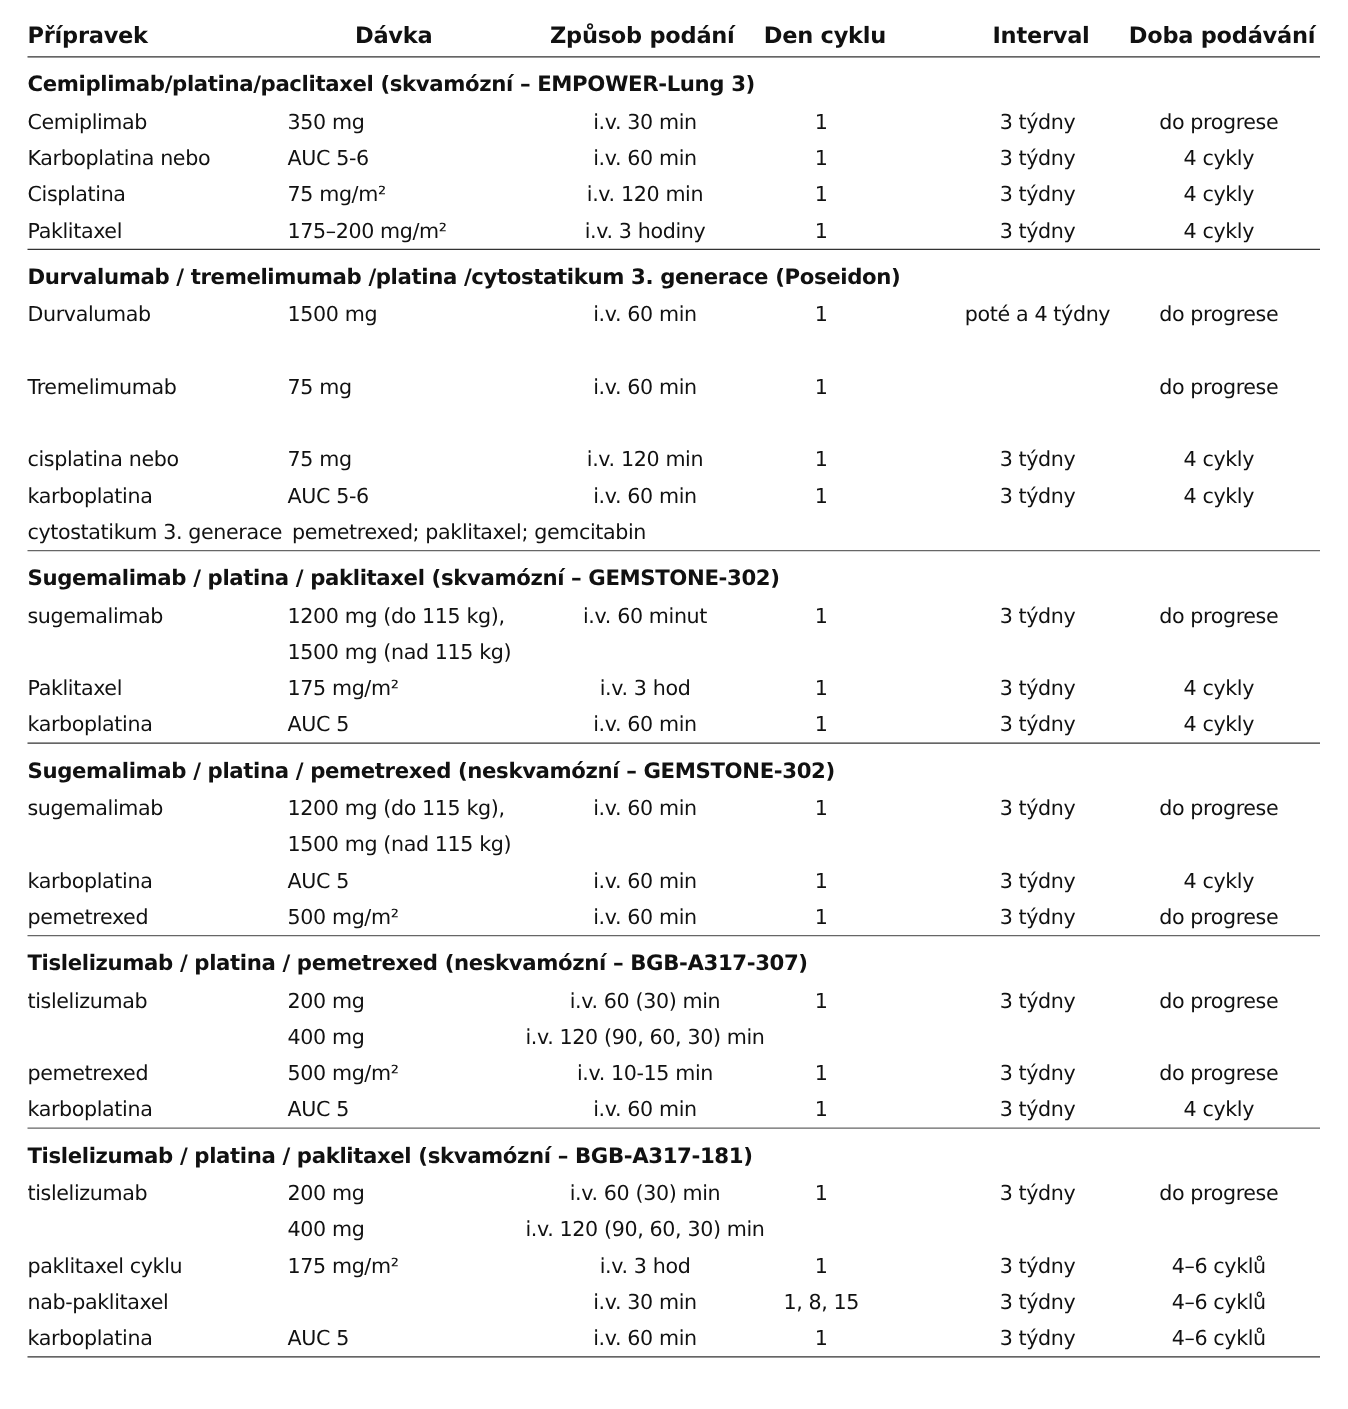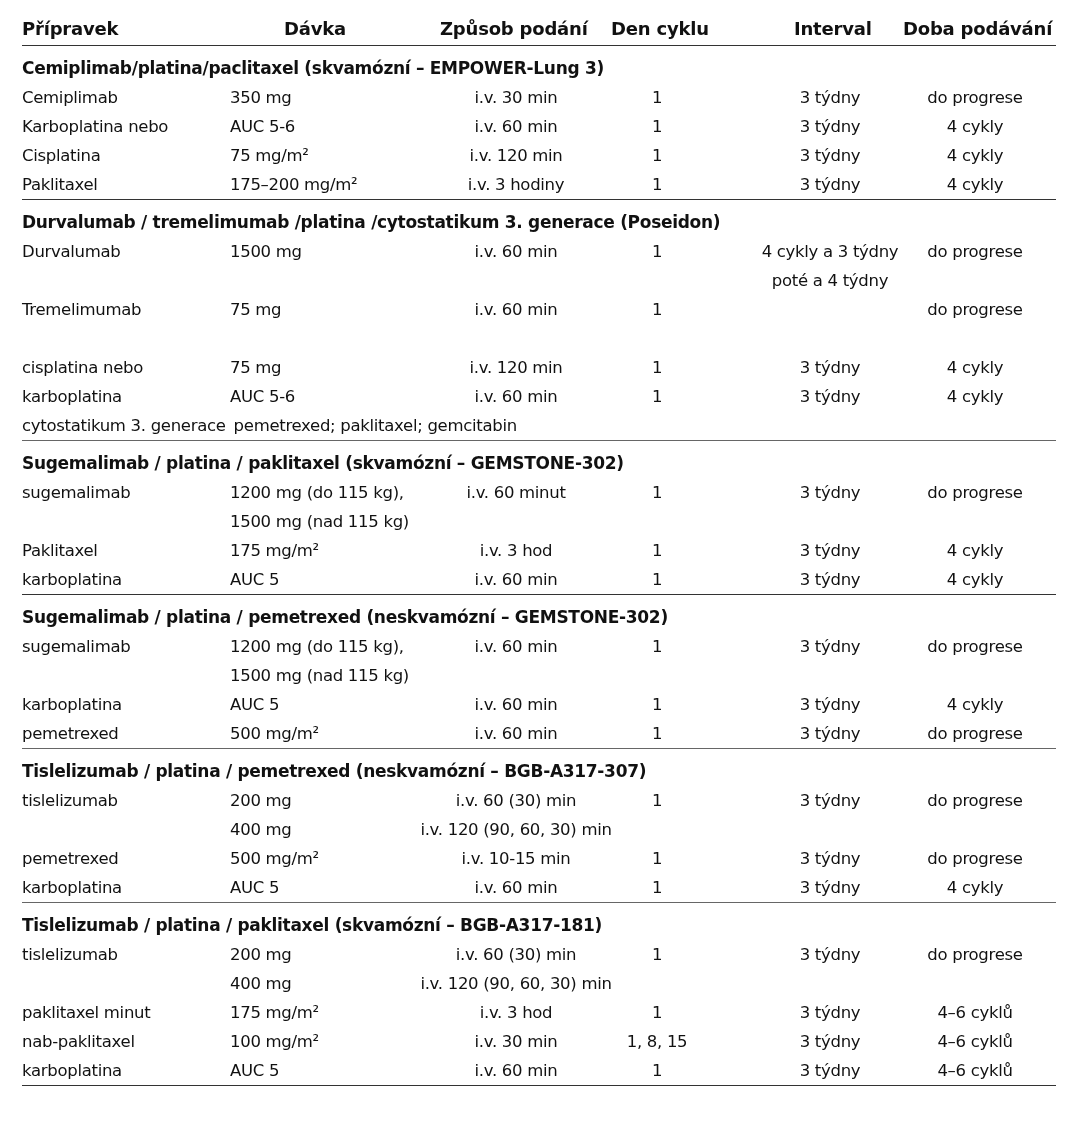--- a/index.html
+++ b/index.html
@@ -138,7 +138,6 @@
             <span class="line2">1</span>
           </div>
           <div class="cell c4">
-            <span class="line2">4 cykly a 3 týdny</span>
             <span class="line2">poté a 4 týdny</span>
           </div>
           <div class="cell c5">

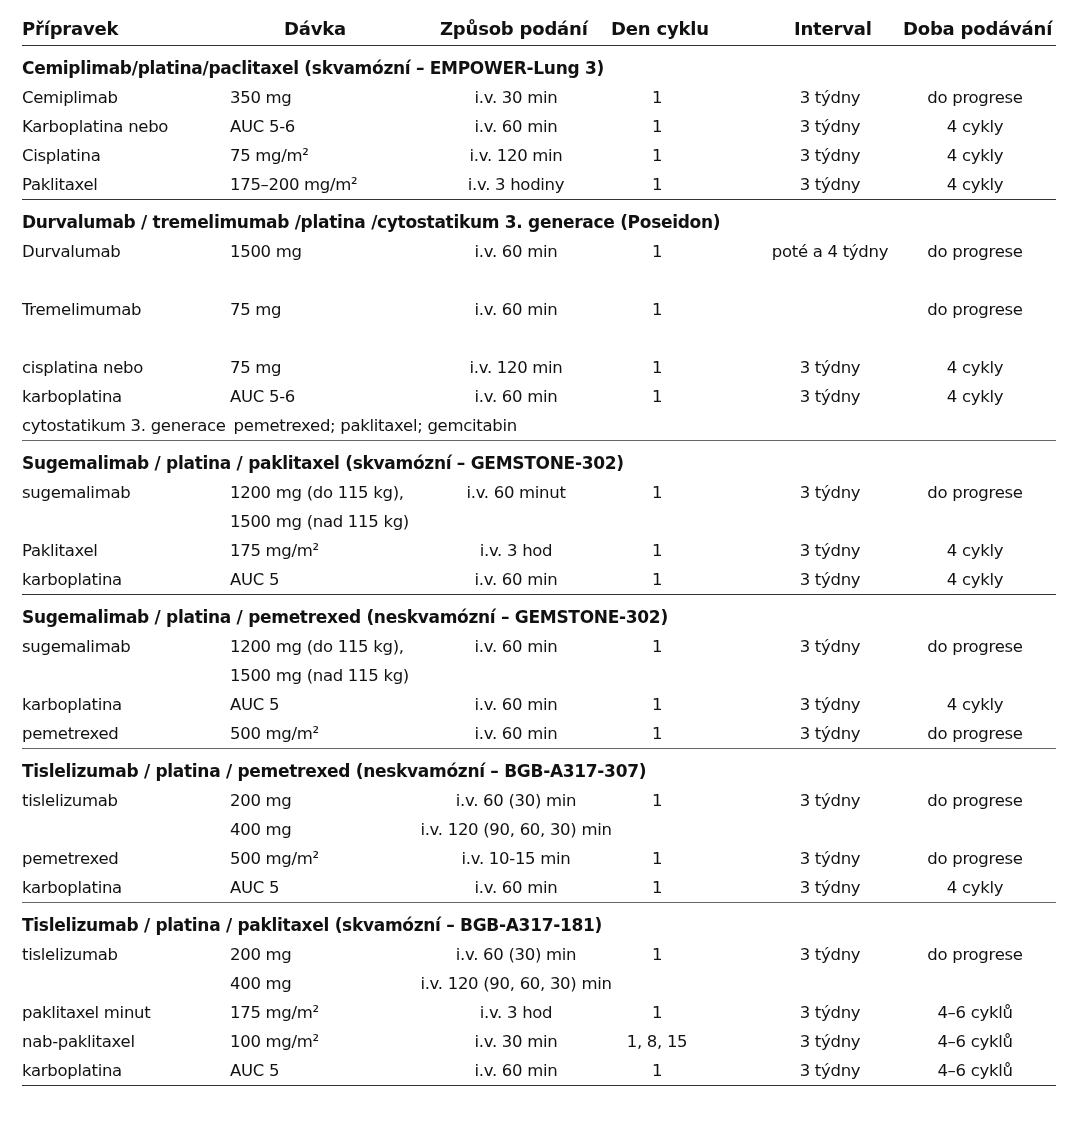--- a/index.html
+++ b/index.html
@@ -424,7 +424,7 @@
         </div>
         <div class="row">
           <div class="cell c0">
-            <span class="line2">paklitaxel minut</span>
+            <span class="line2">paklitaxel cyklu</span>
           </div>
           <div class="cell c1">
             <span class="line2">175 mg/m²</span>

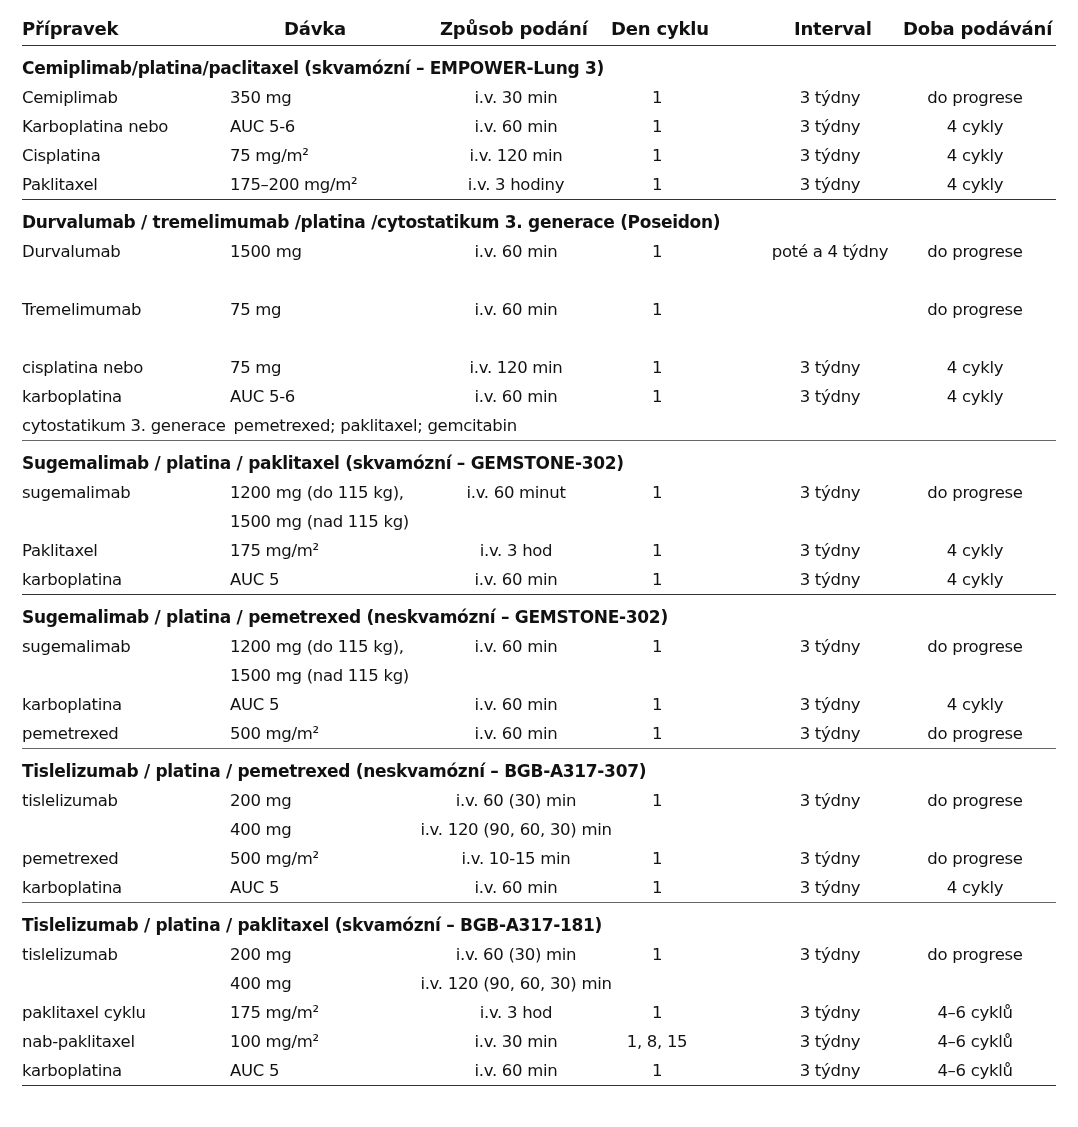--- a/index.html
+++ b/index.html
@@ -446,9 +446,6 @@
           <div class="cell c0">
             <span class="line2">nab-paklitaxel</span>
           </div>
-          <div class="cell c1">
-            <span class="line2">100 mg/m²</span>
-          </div>
           <div class="cell c2">
             <span class="line2">i.v. 30 min</span>
           </div>

